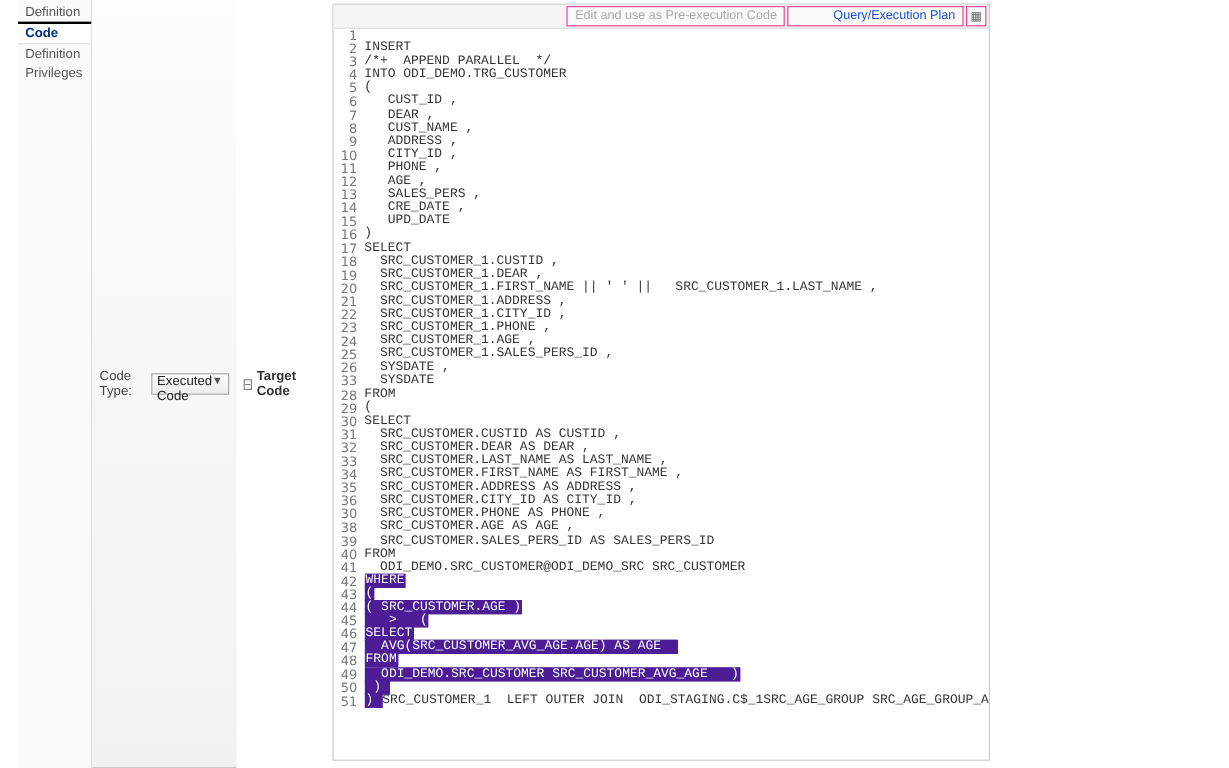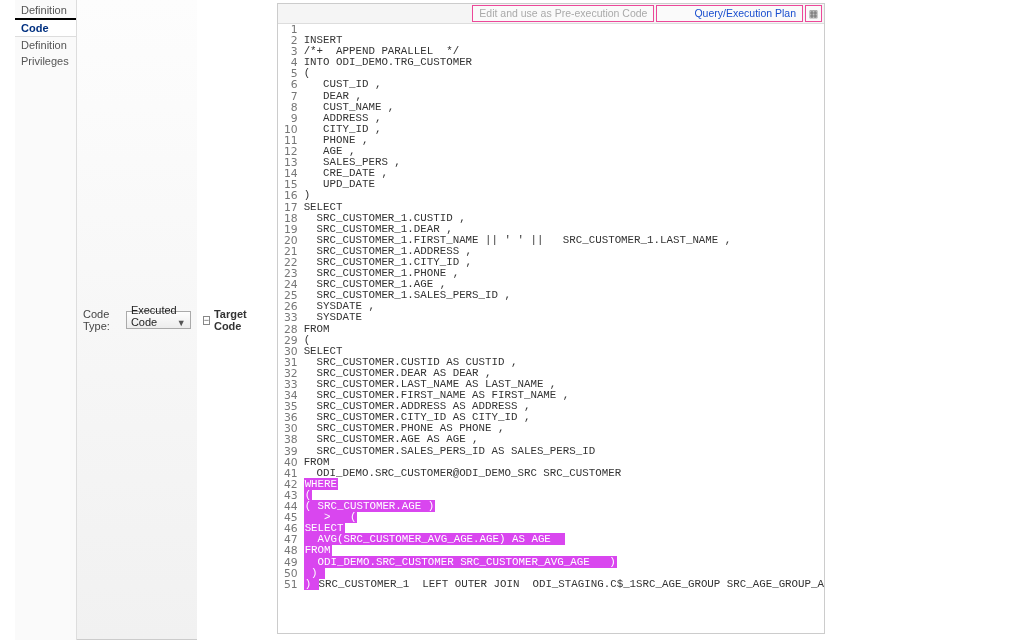--- a/index.html
+++ b/index.html
@@ -61,7 +61,7 @@
     background: linear-gradient(#fefefe,#ececec);
     height: 18px;
     display: flex;
-    align-items: flex-end;
+    align-items: flex-start;
     justify-content: space-between;
     padding: 0 4px;
     font-size: 11px;

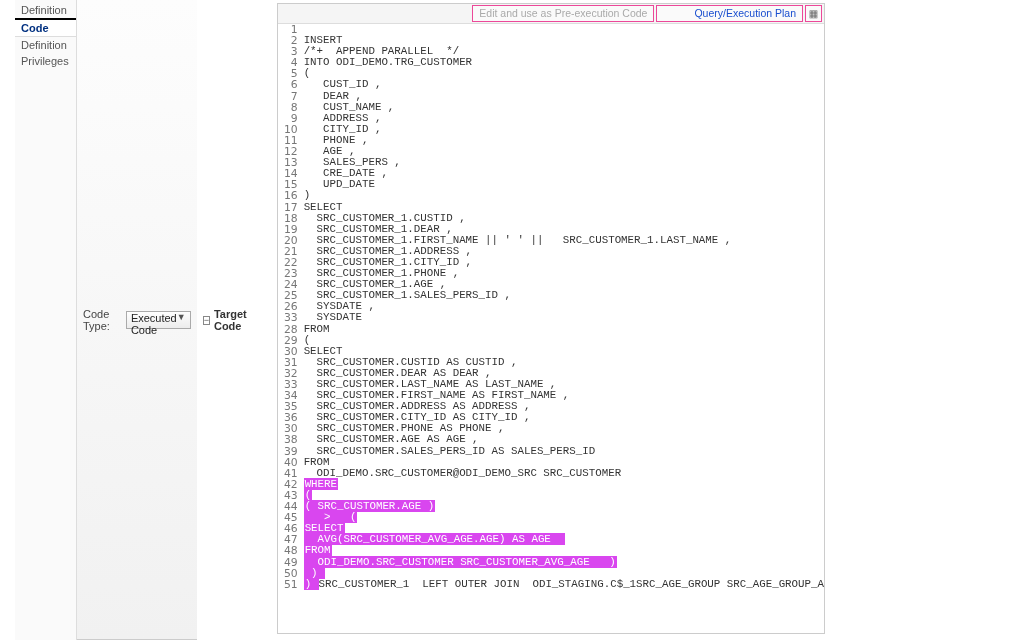--- a/index.html
+++ b/index.html
@@ -141,7 +141,7 @@
   }
   .codeline { height: 11.1px; }
   .hl {
-    background: #d946ef;
+    background: #4c1d95;
     color: #fff;
     padding: 0 1px;
   }

